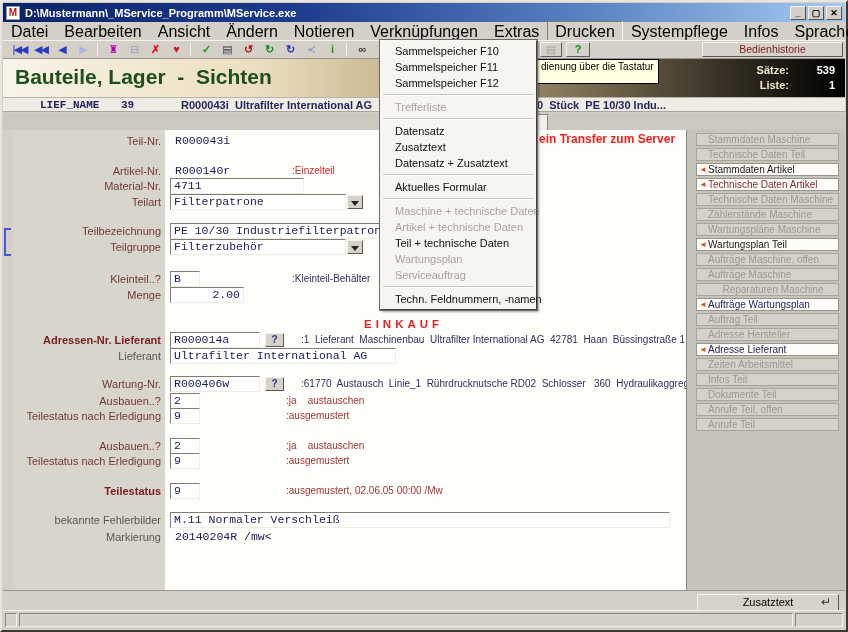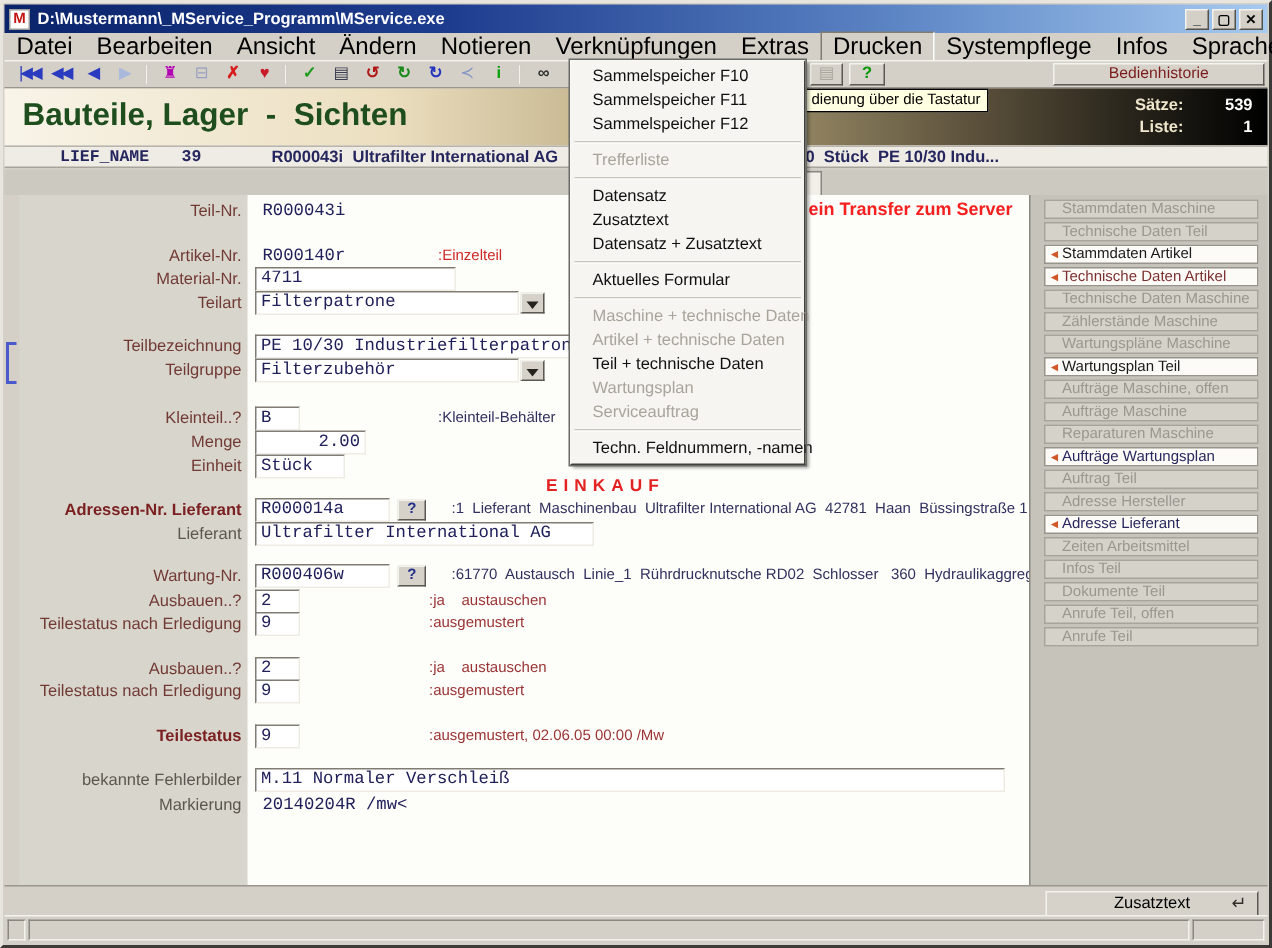--- a/index.html
+++ b/index.html
@@ -50,7 +50,7 @@
   .hc-r1 { top:5px; } .hc-r2 { top:20px; }
 
   
-  .tooltip { position:absolute; left:534px; top:57px; height:16px; z-index:5;
+  .tooltip { position:absolute; left:534px; top:57px; height:25px; z-index:5;
              background:#ffffe1; border:1px solid #000; color:#000;
              font-size:10px; line-height:14px; padding:0 4px; white-space:nowrap; }
 

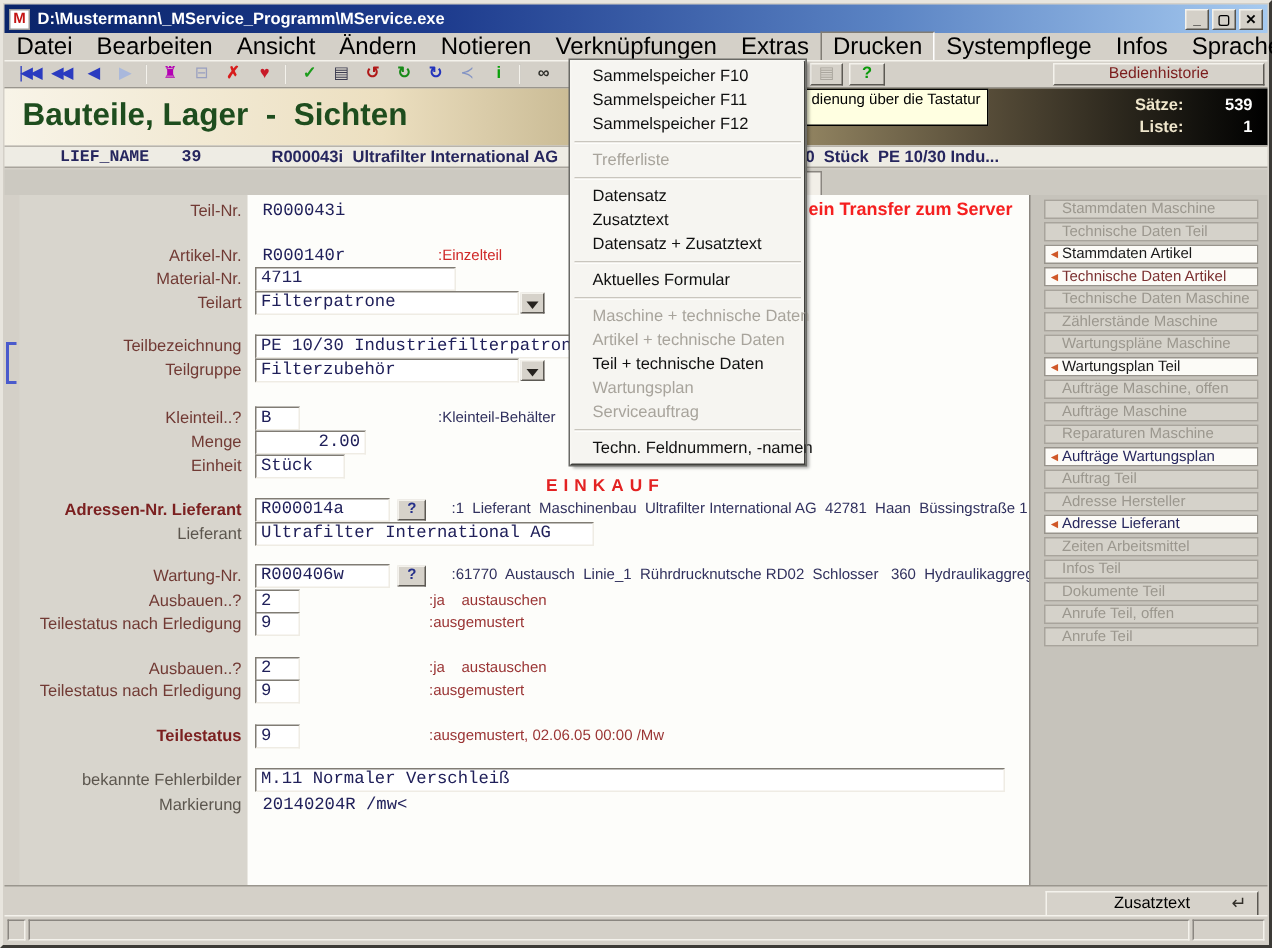--- a/index.html
+++ b/index.html
@@ -329,7 +329,7 @@
       <div class="sb-btn active" style="top: 108px; color: rgb(26, 26, 26);"><span class="sb-arrow">◄</span><span>Wartungsplan Teil</span></div>
       <div class="sb-btn" style="top: 123px;"><span>Aufträge Maschine, offen</span></div>
       <div class="sb-btn" style="top: 138px;"><span>Aufträge Maschine</span></div>
-      <div class="sb-btn" style="top: 153px;"><span>Reparaturen Maschine</span></div>
+      <div class="sb-btn" style="top: 153px; text-align: center;"><span>Reparaturen Maschine</span></div>
       <div class="sb-btn active" style="top: 168px; color: rgb(40, 40, 94);"><span class="sb-arrow">◄</span><span>Aufträge Wartungsplan</span></div>
       <div class="sb-btn" style="top: 183px;"><span>Auftrag Teil</span></div>
       <div class="sb-btn" style="top: 198px;"><span>Adresse Hersteller</span></div>

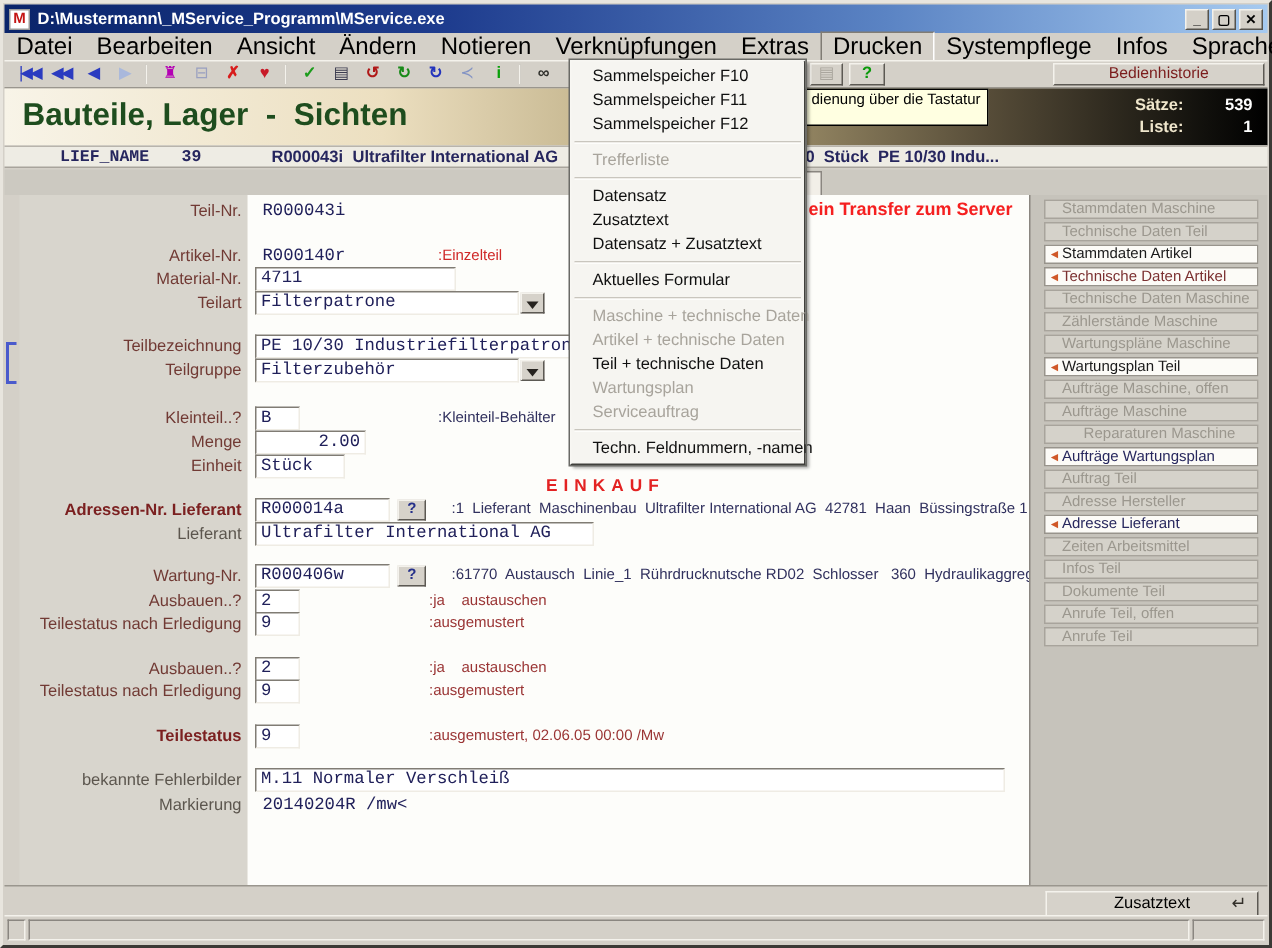--- a/index.html
+++ b/index.html
@@ -263,10 +263,6 @@
     <span class="lbl">Menge</span>
     <span class="inp w-menge">2.00</span>
   </div>
-  <div class="frow fr-einheit">
-    <span class="lbl">Einheit</span>
-    <span class="inp w-einh">Stück</span>
-  </div>
   <div class="einkauf">EINKAUF</div>
   <div class="frow fr-adress">
     <span class="lbl bold">Adressen-Nr. Lieferant</span>

